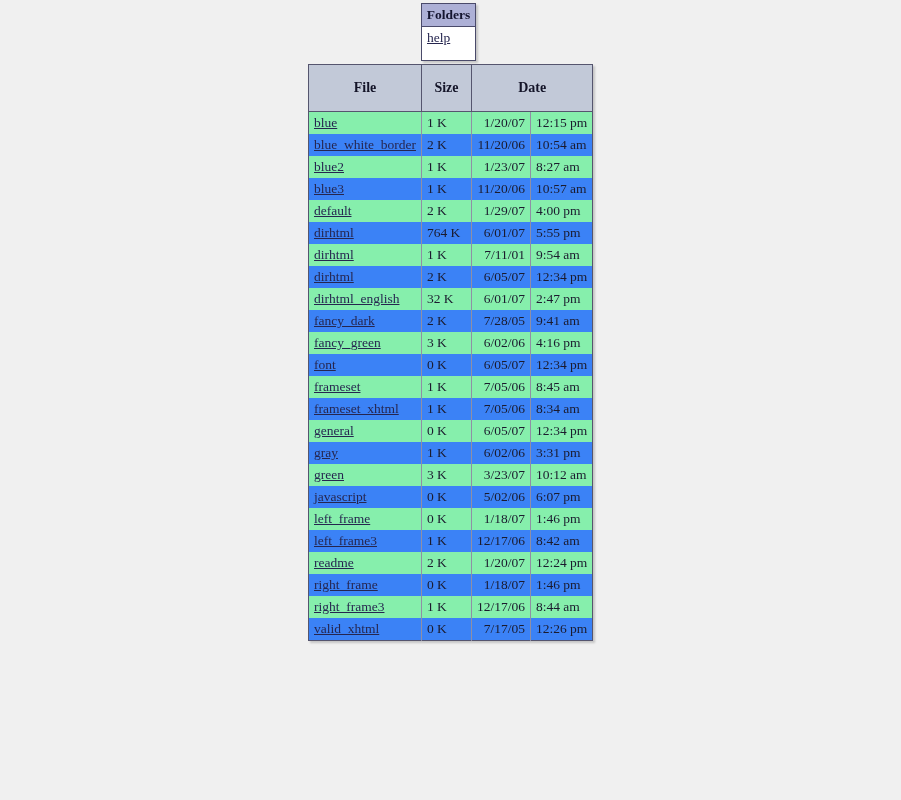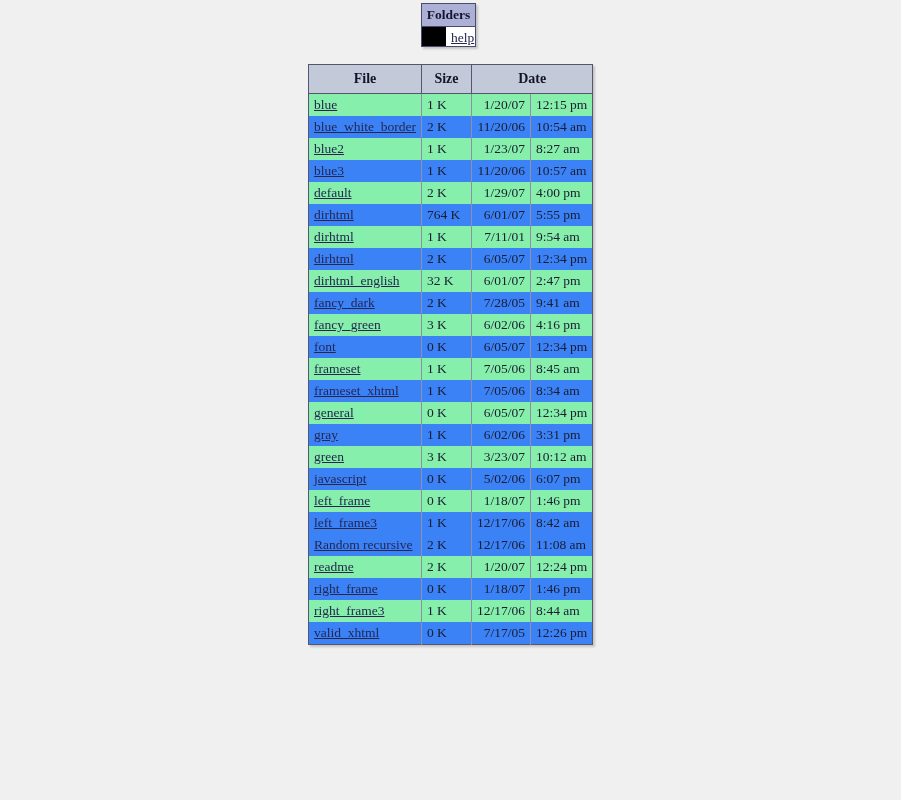--- a/index.html
+++ b/index.html
@@ -41,10 +41,9 @@
   }
   #folders-body {
     background: #ffffff;
-    height: 19px;
+    height: 33px;
     padding: 3px 0 0 5px;
     box-sizing: border-box;
-    margin-left: 24px;
   }
   a.lnk {
     color: #26264f;

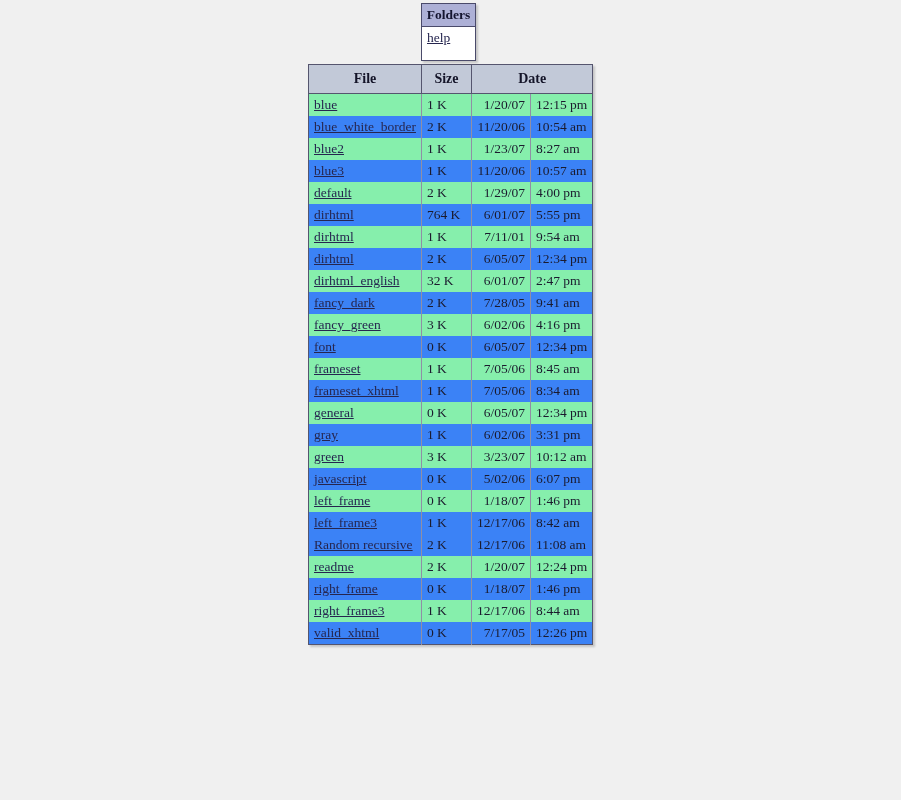--- a/index.html
+++ b/index.html
@@ -73,7 +73,7 @@
     font-size: 14px;
     height: 24px;
     line-height: 24px;
-    padding: 2px 4px;
+    padding: 11px 4px;
     text-align: center;
     color: #141428;
   }

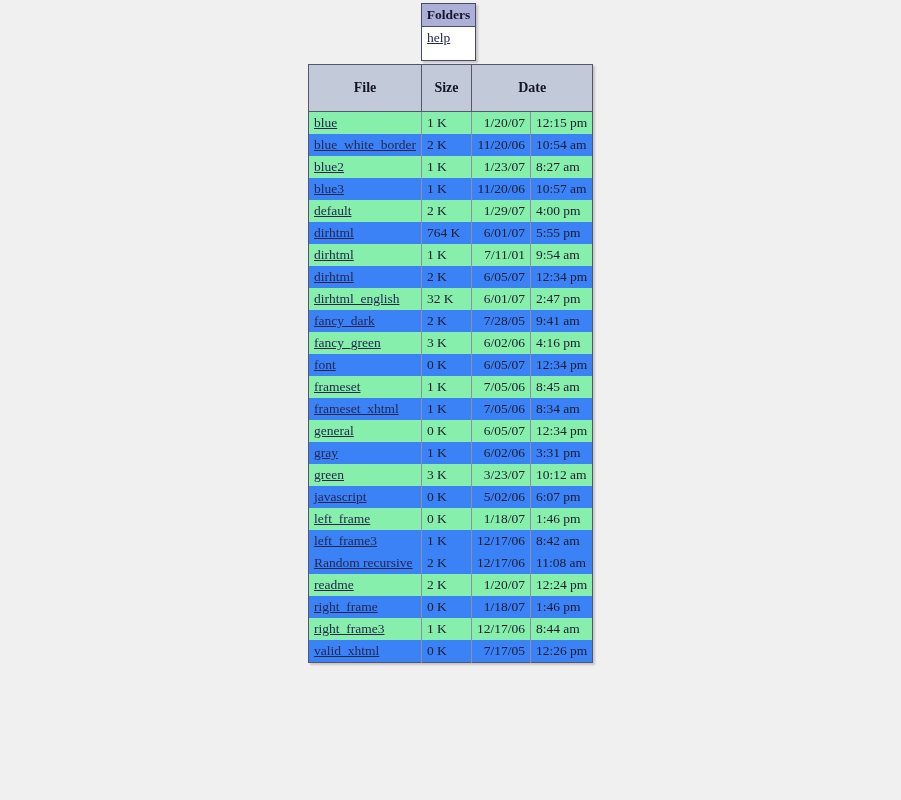--- a/index.html
+++ b/index.html
@@ -253,12 +253,6 @@
           <td class="c-date1">12/17/06</td>
           <td class="c-date2">8:42 am</td>
         </tr>
-        <tr class="alt">
-          <td class="c-file"><a class="lnk" href="#">Random recursive</a></td>
-          <td class="c-size">2 K</td>
-          <td class="c-date1">12/17/06</td>
-          <td class="c-date2">11:08 am</td>
-        </tr>
         <tr class="norm">
           <td class="c-file"><a class="lnk" href="#">readme</a></td>
           <td class="c-size">2 K</td>

